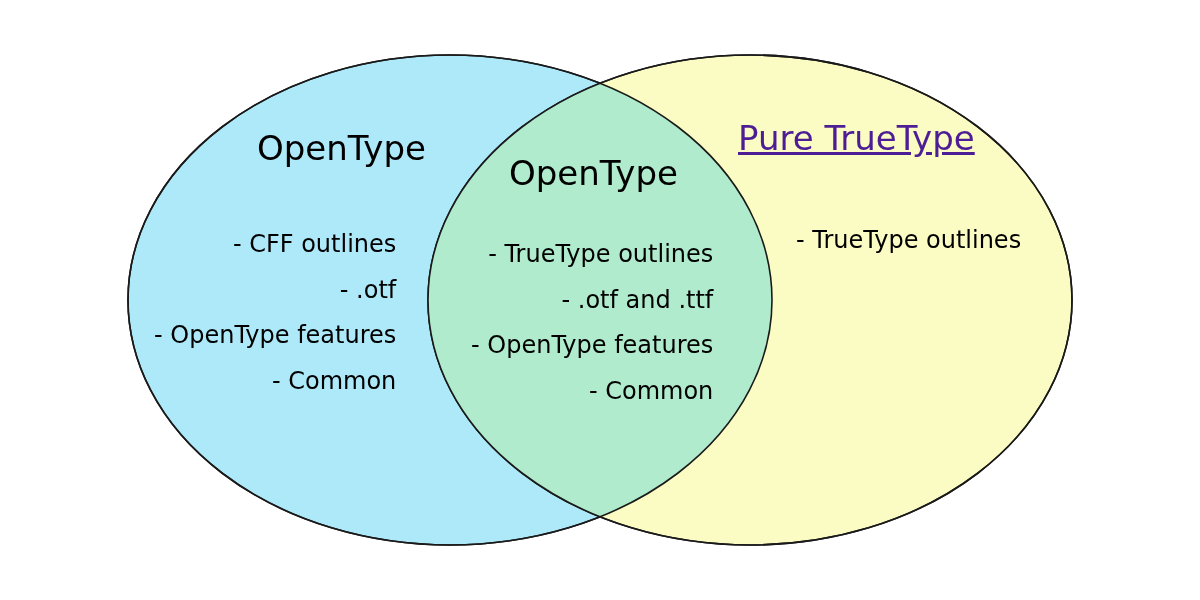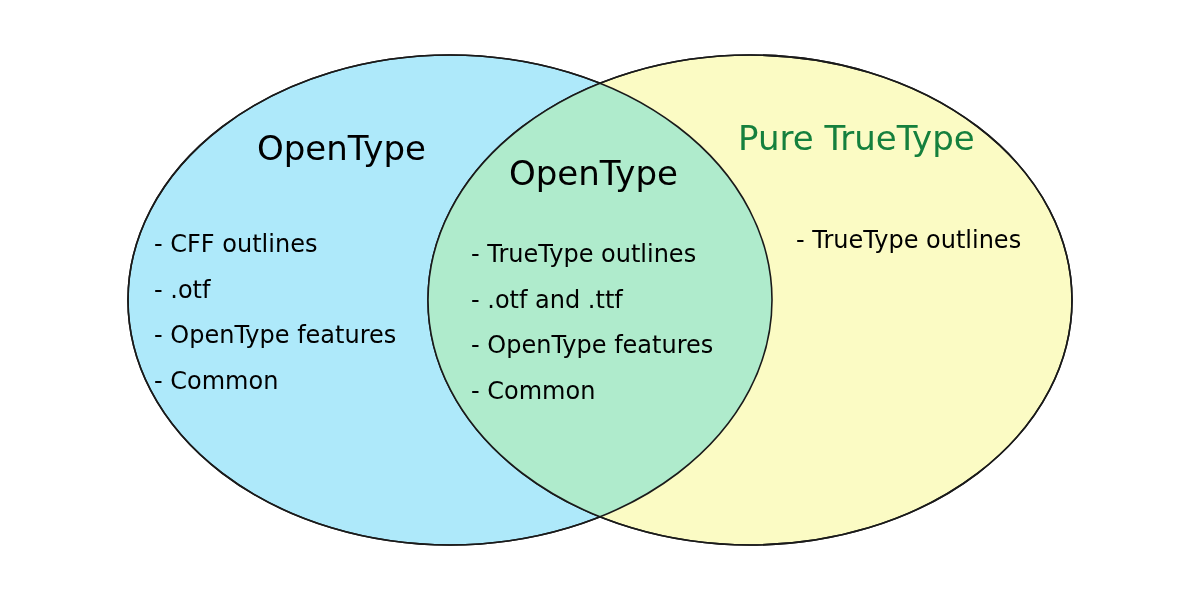--- a/index.html
+++ b/index.html
@@ -19,6 +19,7 @@
     width: 1200px;
     height: 600px;
     background: #ffffff;
+    text-align: right;
   }
   #venn-svg {
     position: absolute;

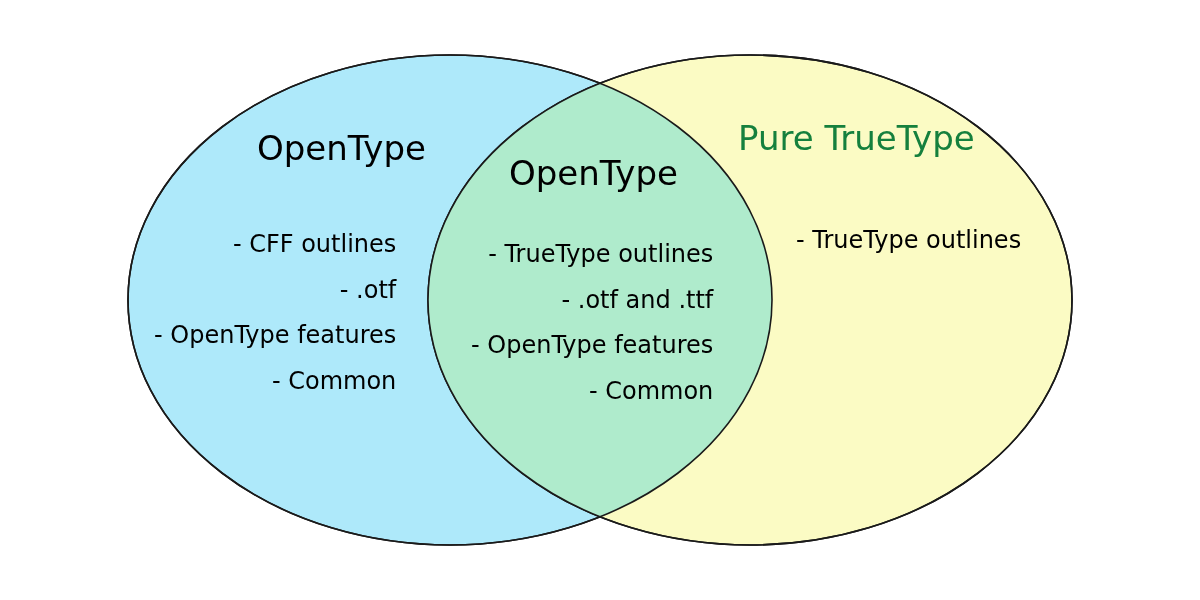--- a/index.html
+++ b/index.html
@@ -115,7 +115,7 @@
       <li>- Common</li>
     </ul>
 
-    <div class="set-title" id="title-right" style="color: #15803d;">Pure TrueType</div>
+    <div class="set-title" id="title-right" style="color: #4c1d95; text-decoration: underline;">Pure TrueType</div>
     <ul class="bullet-list" id="list-right" style="color: rgb(0, 0, 0);">
       <li>- TrueType outlines</li>
     </ul>

